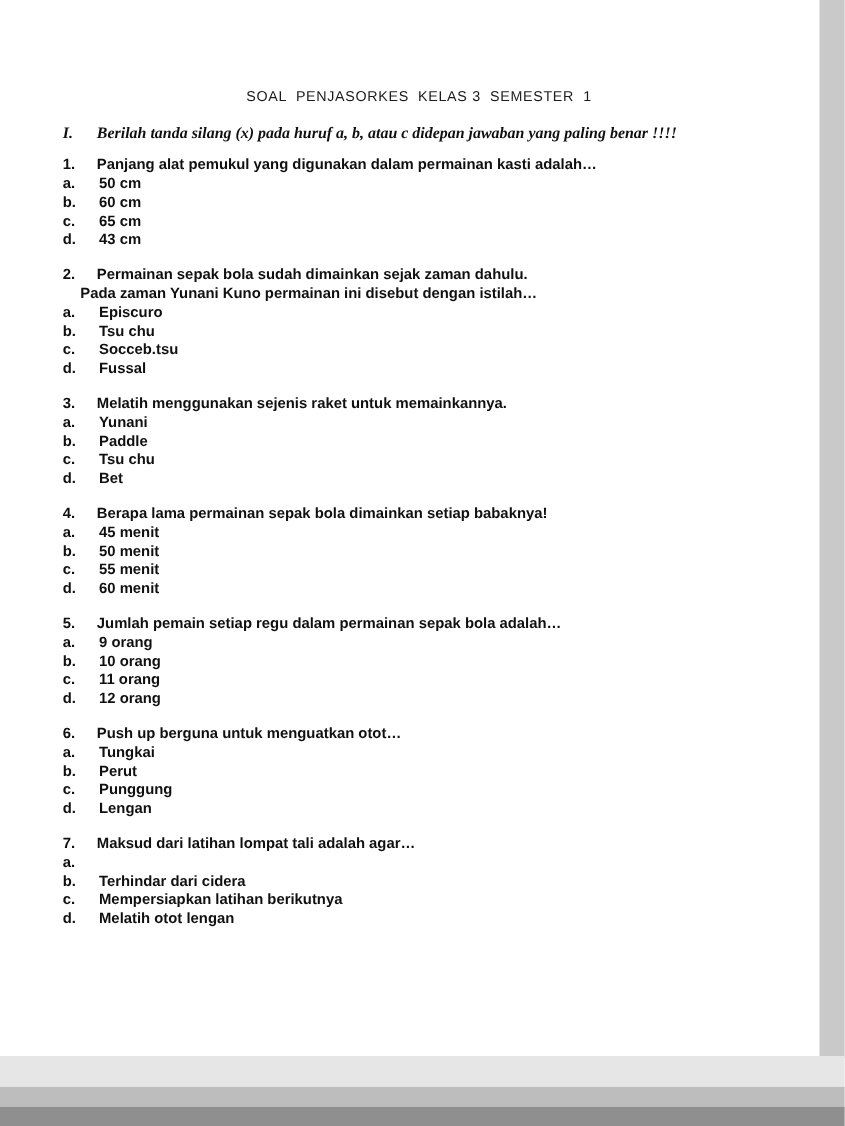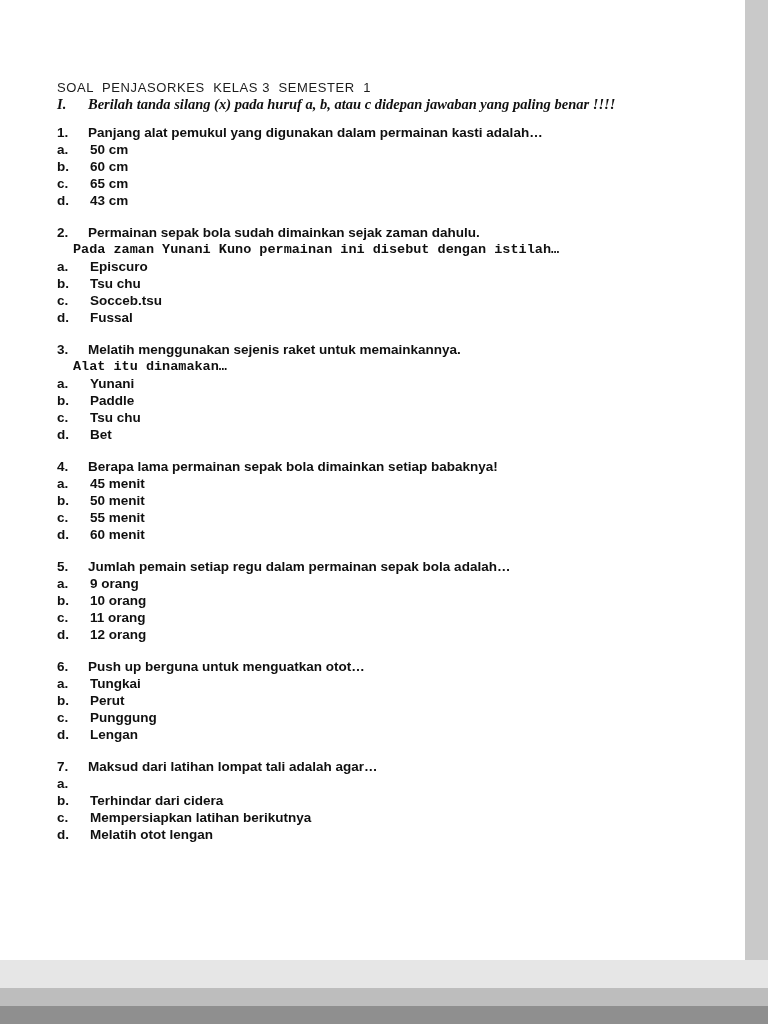--- a/index.html
+++ b/index.html
@@ -59,11 +59,13 @@
     padding: 80px 40px 0 57px;
   }
   .doc-title {
+    text-align: center;
     font-size: 13px;
     font-weight: 400;
     letter-spacing: 0.6px;
     white-space: pre;
     color: #1c1c1c;
+    margin-bottom: 17px;
   }
   .section-line {
     display: flex;

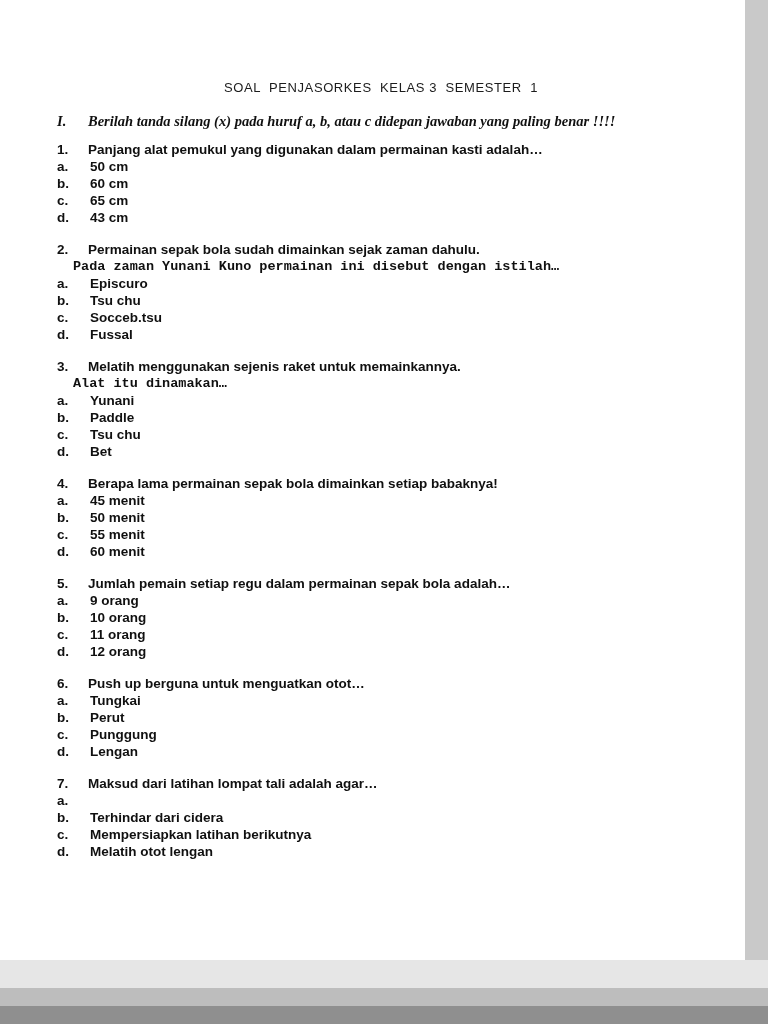--- a/index.html
+++ b/index.html
@@ -97,7 +97,6 @@
   }
   .qrow.cont {
     padding-left: 16px;
-    font-family: Liberation Mono, monospace;
   }
   .orow {
     display: flex;

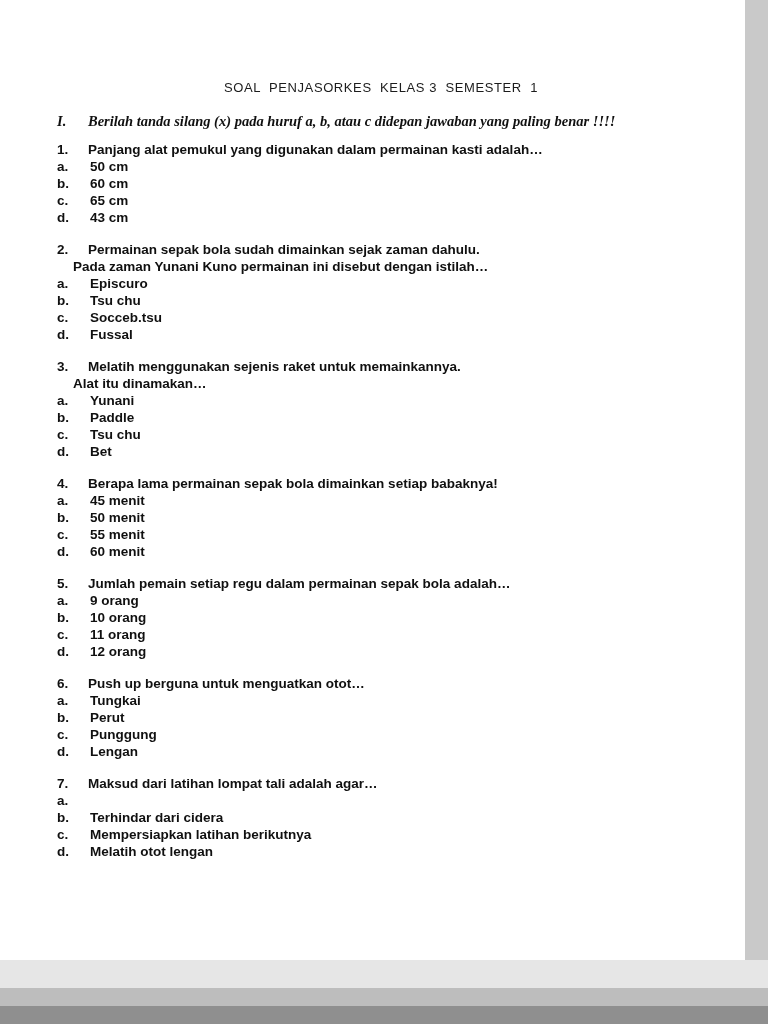--- a/index.html
+++ b/index.html
@@ -168,9 +168,6 @@
           <span class="num">3.</span>
           <span class="qtext">Melatih menggunakan sejenis raket untuk memainkannya.</span>
         </div>
-        <div class="qrow cont">
-          <span class="qtext">Alat itu dinamakan…</span>
-        </div>
         <div class="orow">
           <span class="letter">a.</span>
           <span class="otext">Yunani</span>

